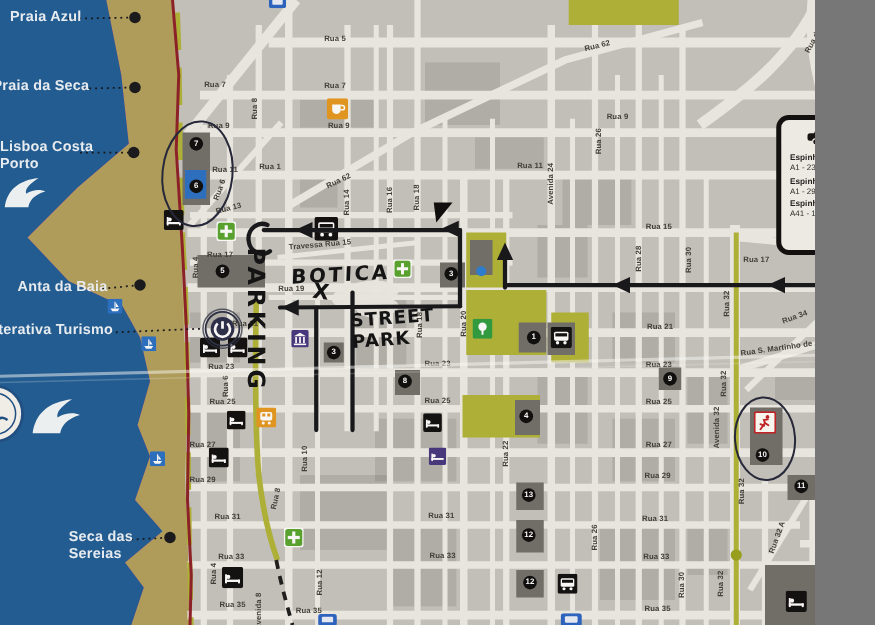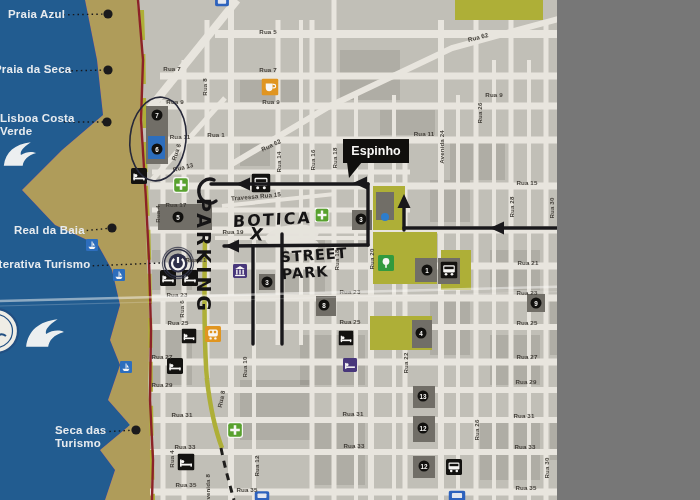--- a/index.html
+++ b/index.html
@@ -3,7 +3,7 @@
 <meta charset="utf-8">
 <style>
   html,body{margin:0;padding:0;background:#777;}
-  #stage{position:relative;width:557px;height:500px;overflow:hidden;background:#ec4899;
+  #stage{position:relative;width:652px;height:500px;overflow:hidden;background:#ec4899;
          font-family:"Liberation Sans",sans-serif;}
   .layer{position:absolute;left:0;top:0;}
   #base{z-index:0;}

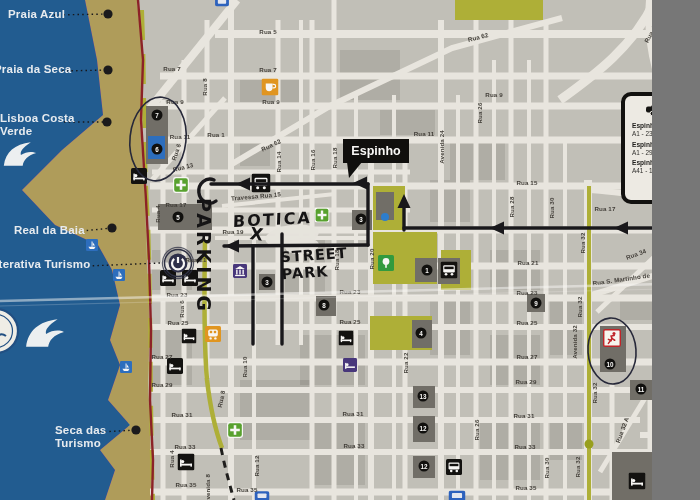--- a/index.html
+++ b/index.html
@@ -170,7 +170,7 @@
       </div>
       <div class="beach-label" style="left: 0px; top: 112px;">
         <span style="display: block;">Lisboa Costa</span>
-        <span style="display: block;">Verde</span>
+        <span style="display: block;">Porto</span>
       </div>
       <div class="beach-label" style="left: 14px; top: 224px;">
         <span style="display: block;">Real da Baia</span>

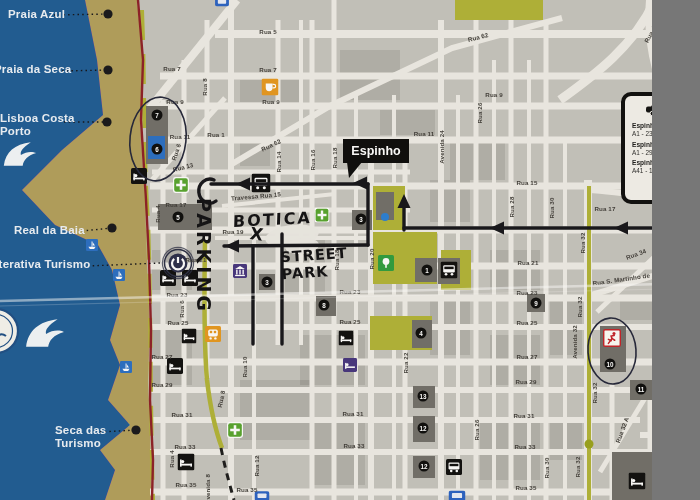--- a/index.html
+++ b/index.html
@@ -471,7 +471,6 @@
       <div class="marker" style="left: 424px; top: 466px;">12</div>
     </div>
 
-  <div id="flag">Espinho</div>
 
   <div id="infobox">
     <svg class="car" width="38" height="16" viewBox="0 0 32 16">

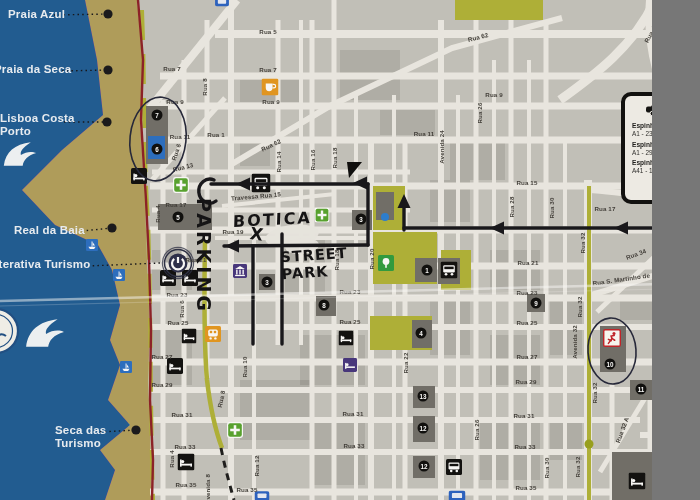--- a/index.html
+++ b/index.html
@@ -173,7 +173,7 @@
         <span style="display: block;">Porto</span>
       </div>
       <div class="beach-label" style="left: 14px; top: 224px;">
-        <span style="display: block;">Real da Baia</span>
+        <span style="display: block;">Anta da Baia</span>
       </div>
       <div class="beach-label" style="left: -12px; top: 258px;">
         <span style="display: block;">Interativa Turismo</span>

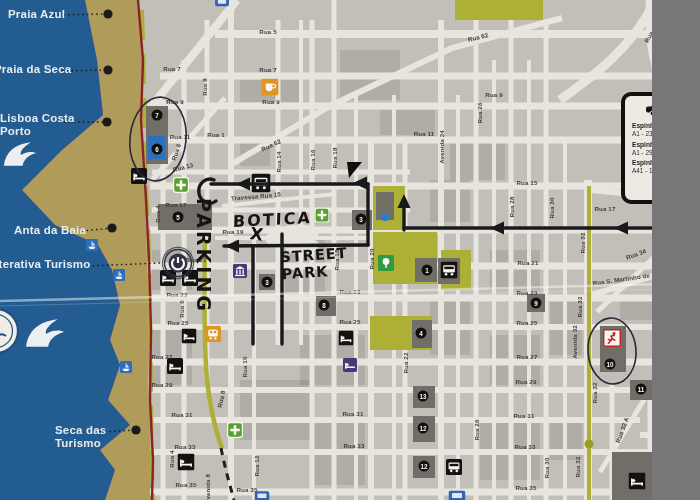--- a/index.html
+++ b/index.html
@@ -180,7 +180,7 @@
       </div>
       <div class="beach-label" style="left: 55px; top: 424px;">
         <span style="display: block;">Seca das</span>
-        <span style="display: block;">Turismo</span>
+        <span style="display: block;">Sereias</span>
       </div>
     </div>
   <div id="streets-layer">

